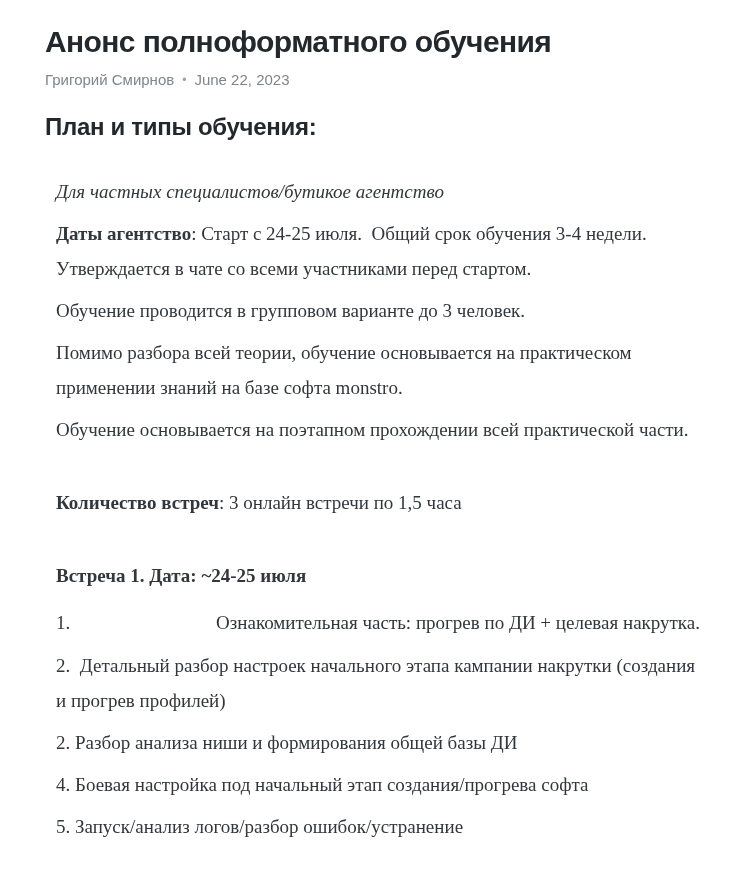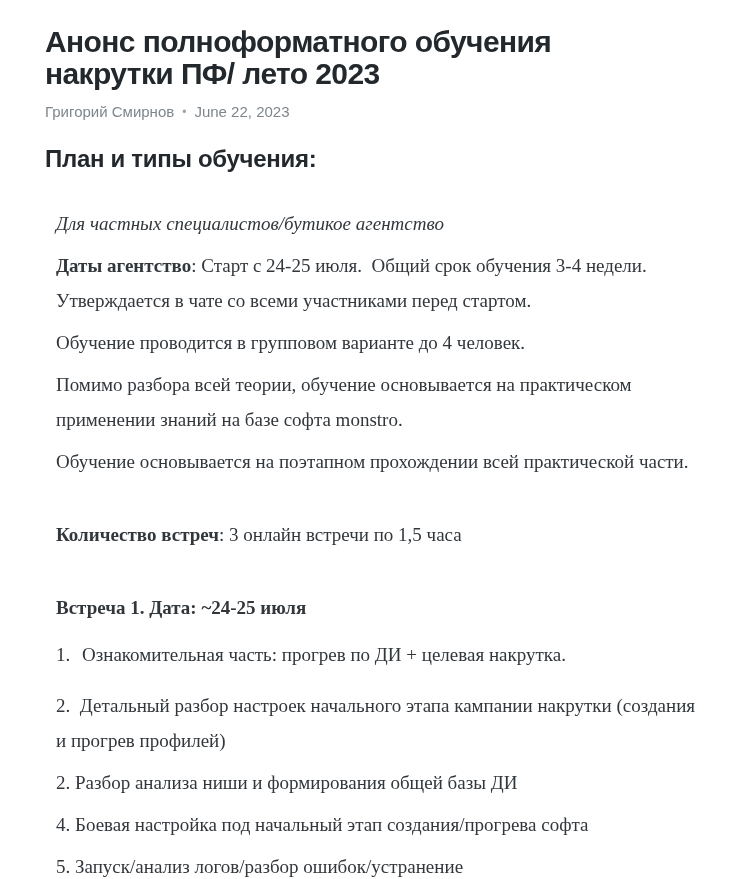--- a/index.html
+++ b/index.html
@@ -87,7 +87,6 @@
 
   <h1 class="post-title">
     <span class="title-line">Анонс полноформатного обучения</span>
-    <span class="title-line">накрутки ПФ/ лето 2023</span>
   </h1>
 
   <div class="byline">

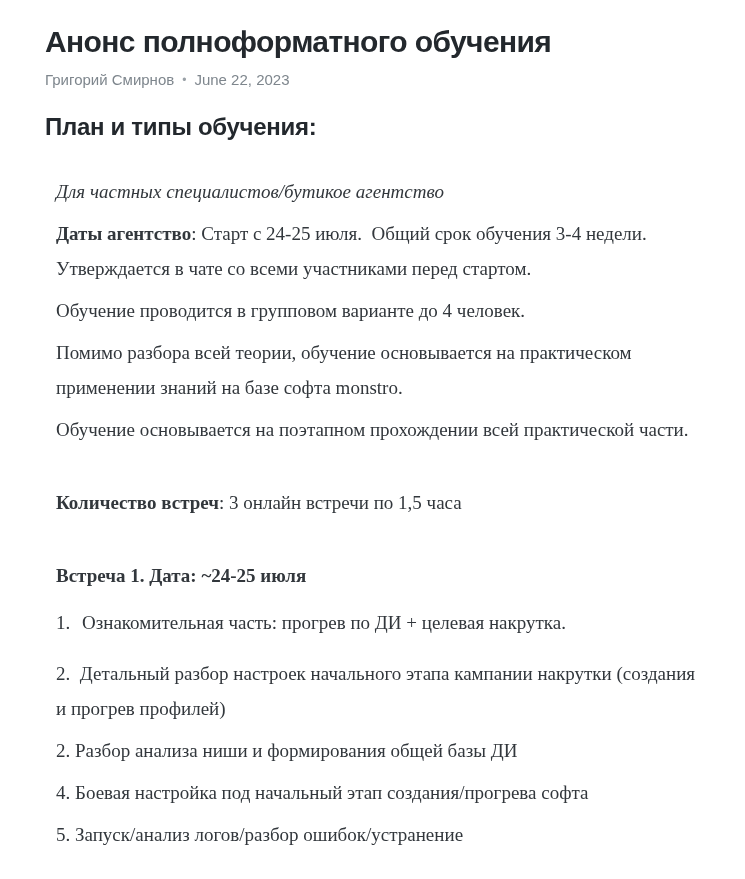--- a/index.html
+++ b/index.html
@@ -103,7 +103,7 @@
 
     <p><span class="lead-bold">Даты агентство</span><span>: Старт с 24-25 июля.&nbsp; Общий срок обучения 3-4 недели. Утверждается в чате со всеми участниками перед стартом.</span></p>
 
-    <p>Обучение проводится в групповом варианте до 4 человек.</p>
+    <p>Обучение проводится в групповом варианте до 3 человек.</p>
 
     <p>Помимо разбора всей теории, обучение основывается на практическом применении знаний на базе софта monstro.</p>
 

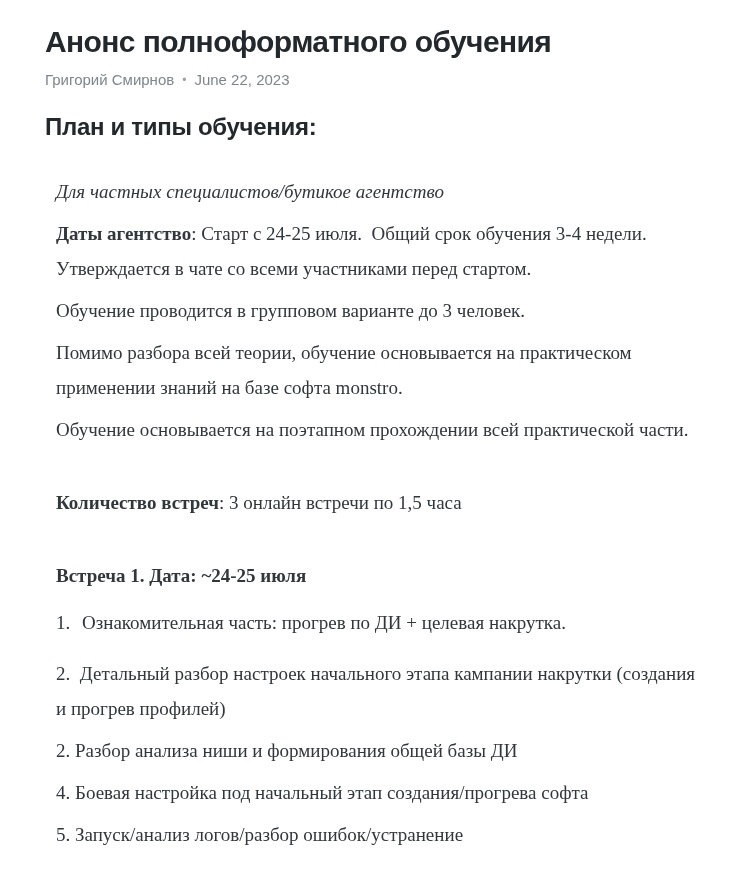--- a/index.html
+++ b/index.html
@@ -68,12 +68,13 @@
     margin-top: 38px !important;
   }
   ol.meeting-list {
-    margin: 12px 0 16px 0;
+    margin: 12px 0 8px 0;
     padding-left: 30px;
     font-family: "Liberation Serif", serif;
     font-size: 19px;
     line-height: 35px;
     color: #32373c;
+    text-align: right;
   }
   ol.meeting-list li {
     padding-left: 7px;

